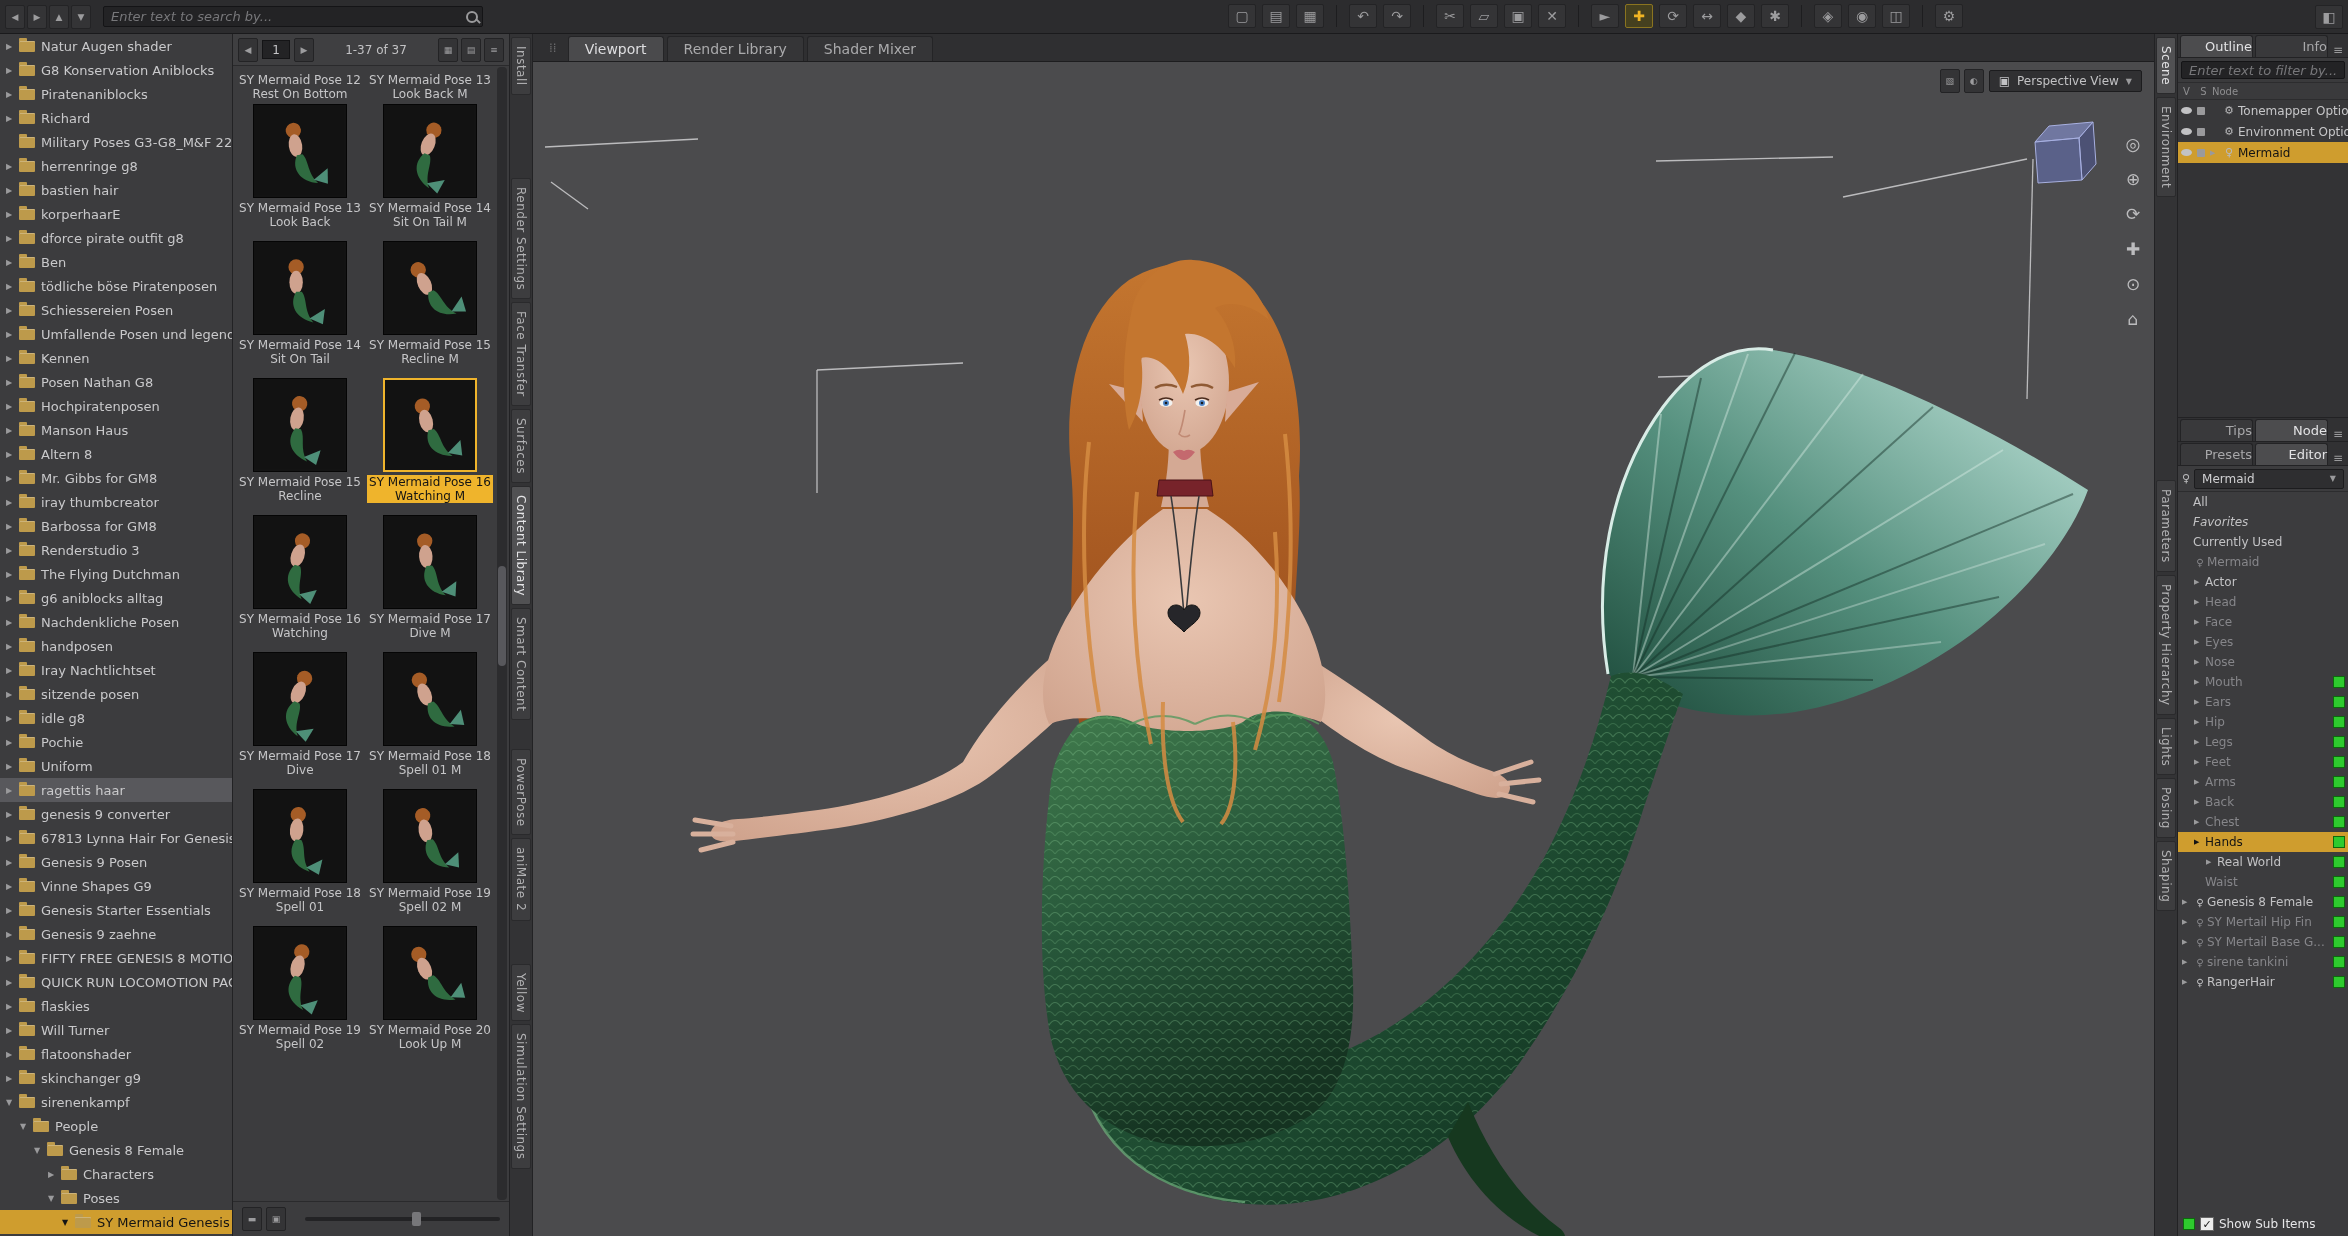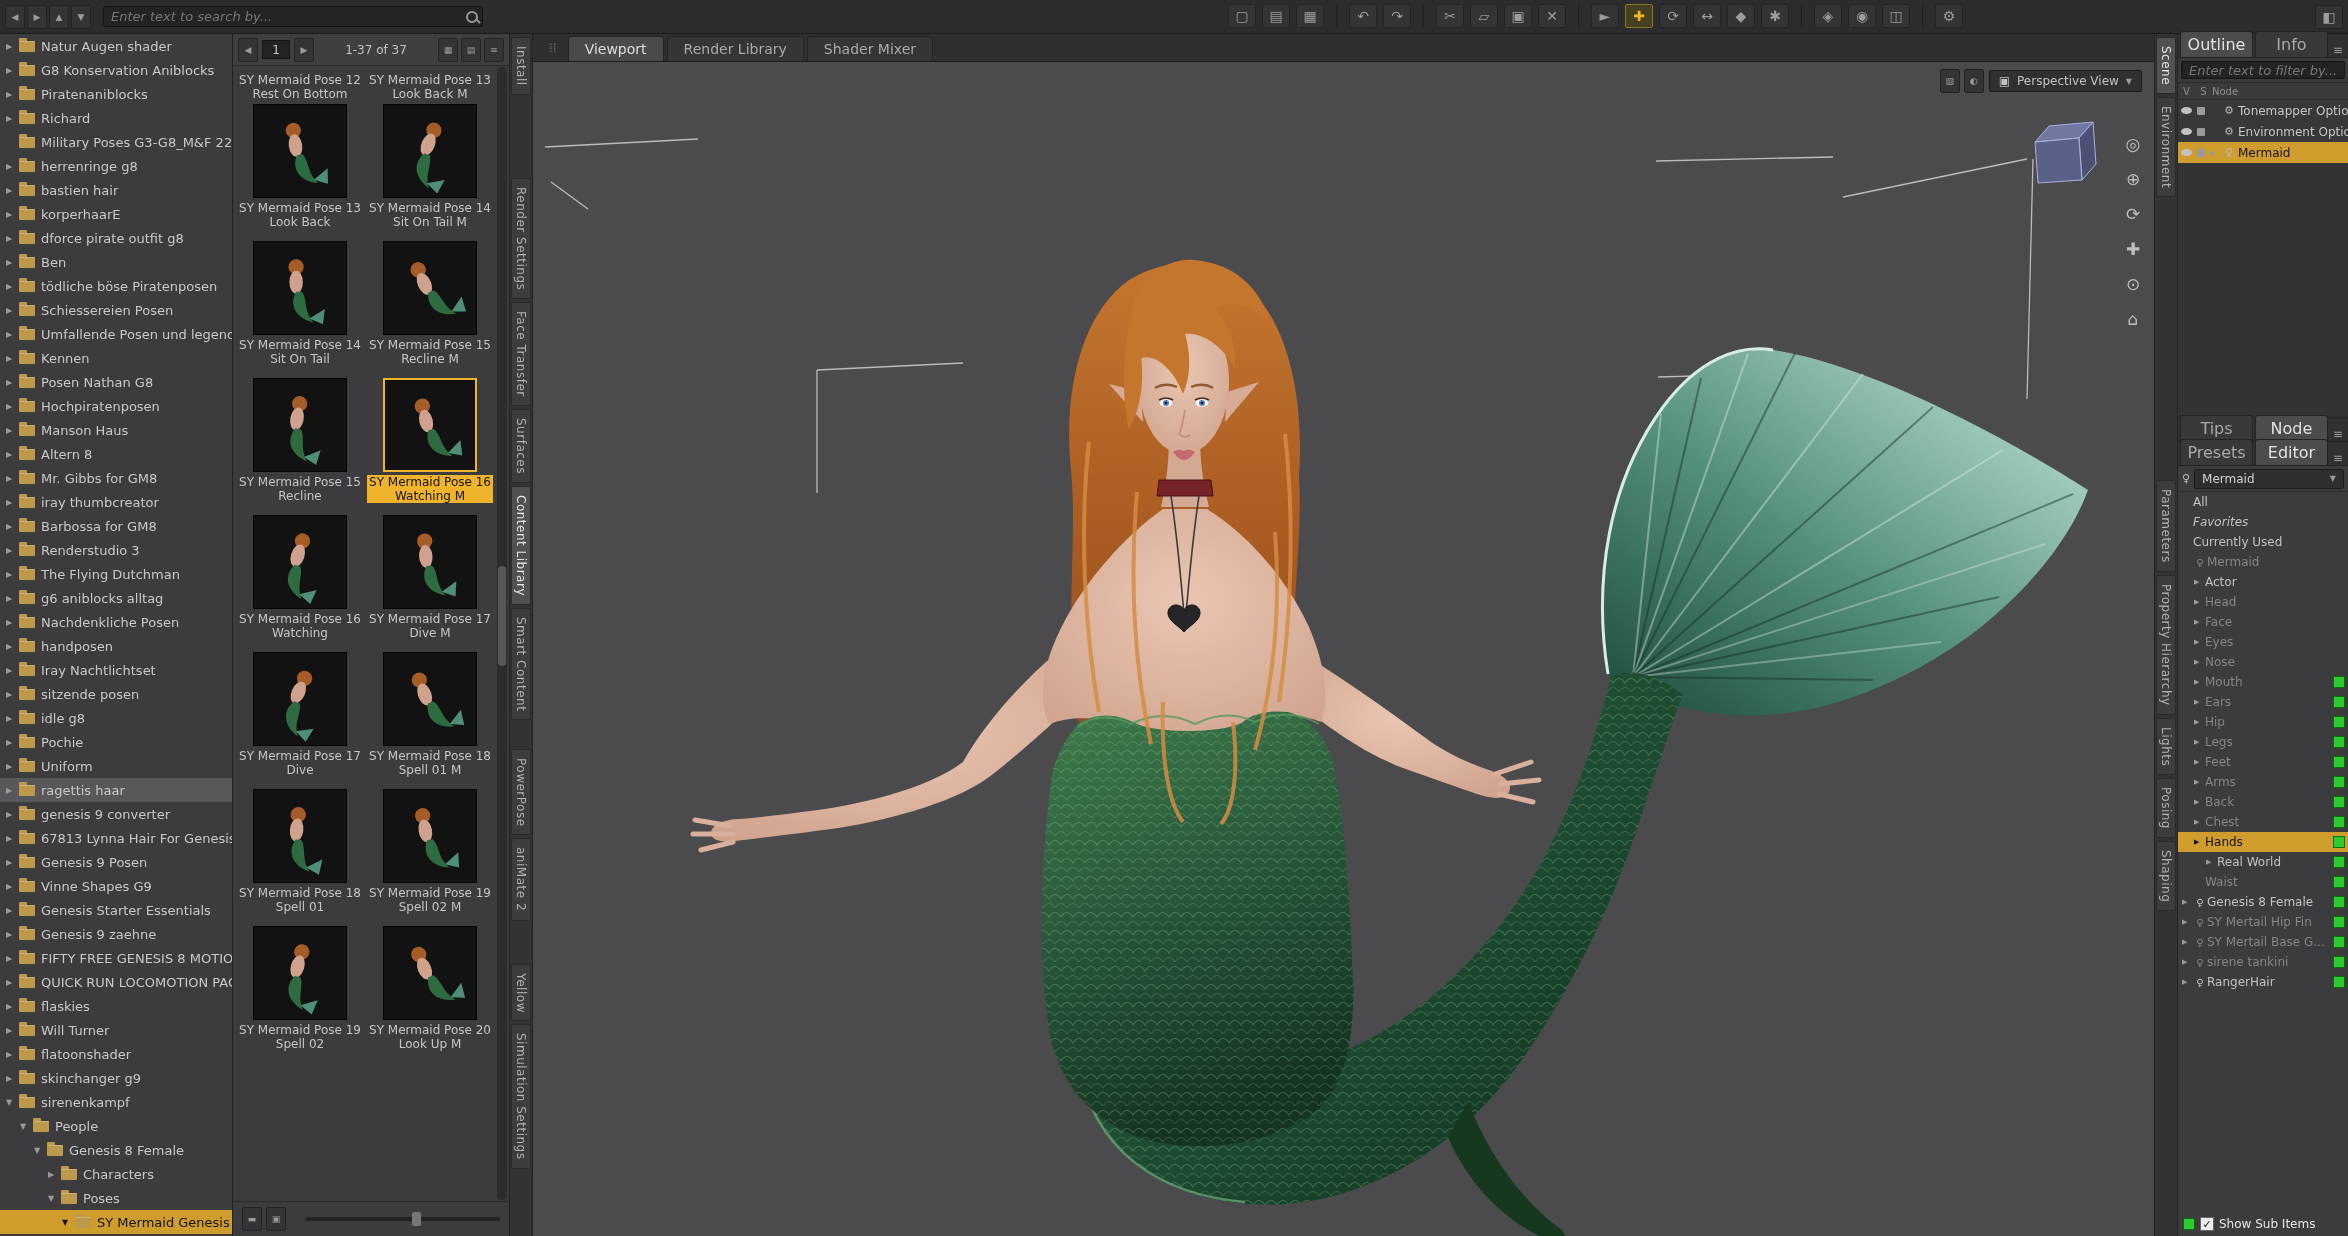--- a/index.html
+++ b/index.html
@@ -74,7 +74,7 @@
 
 #right-panel{position:absolute;left:2178px;top:34px;width:170px;height:1202px;background:#3c3c3e}
 .rp-tabs{display:flex;align-items:flex-end;height:24px;background:#313133;border-bottom:1px solid #222224;padding:0 2px;gap:2px}
-.rp-tab{flex:1;text-align:center;padding:3px 0;font-size:16px;color:#a8a8aa;background:#39393b;border:1px solid #232325;border-bottom:none;border-radius:3px 3px 0 0}
+.rp-tab{flex:1;text-align:right;padding:3px 0;font-size:13px;color:#a8a8aa;background:#39393b;border:1px solid #232325;border-bottom:none;border-radius:3px 3px 0 0}
 .rp-tab.active{background:#4c4c4e;color:#e2e2e4}
 .rp-menu{flex:none;width:16px;color:#9a9a9c;font-size:12px;text-align:center}
 #scene-pane{height:384px;display:flex;flex-direction:column;background:#3a3a3c;border-bottom:1px solid #222224}

